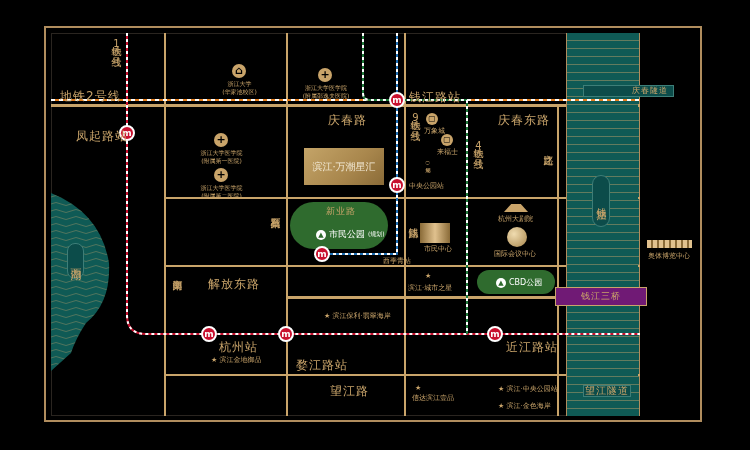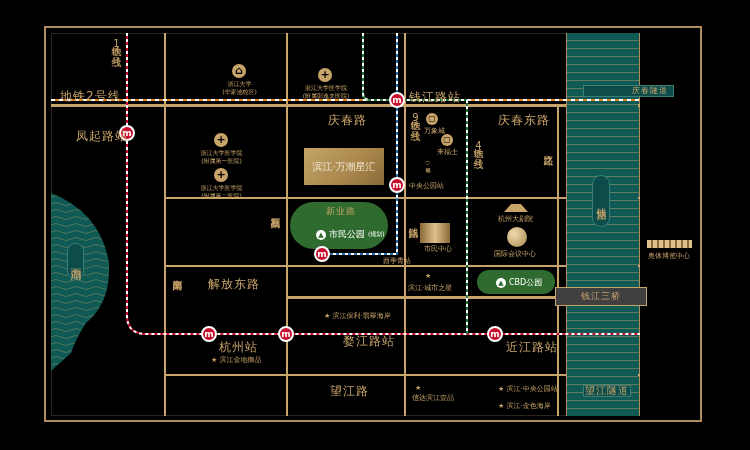--- a/index.html
+++ b/index.html
@@ -21,7 +21,7 @@
   .tree-dot{width:10px;height:10px;border-radius:50%;background:#fff;display:inline-flex;align-items:center;justify-content:center;color:#2f6b2e;font-size:7px;}
   .icon-circle{position:absolute;width:14px;height:14px;border-radius:50%;background:#c9a46a;color:#000;font-size:11px;line-height:14px;text-align:center;font-weight:bold;}
   .project{position:absolute;left:304px;top:148px;width:80px;height:37px;background:linear-gradient(135deg,#c4a468,#a8864c 60%,#8a6b38);display:flex;align-items:center;justify-content:center;color:#f3ead6;font-size:10px;letter-spacing:0;}
-  .bridge-tag{position:absolute;left:555px;top:287px;width:90px;height:17px;background:#404040;border:1px solid #c9a46a;color:#c9a46a;font-size:9px;display:flex;align-items:center;justify-content:center;letter-spacing:1px;}
+  .bridge-tag{position:absolute;left:555px;top:287px;width:90px;height:17px;background:#701a75;border:1px solid #c9a46a;color:#c9a46a;font-size:9px;display:flex;align-items:center;justify-content:center;letter-spacing:1px;}
   .star{color:#c9a46a;font-size:7px;}
 </style>
 </head>

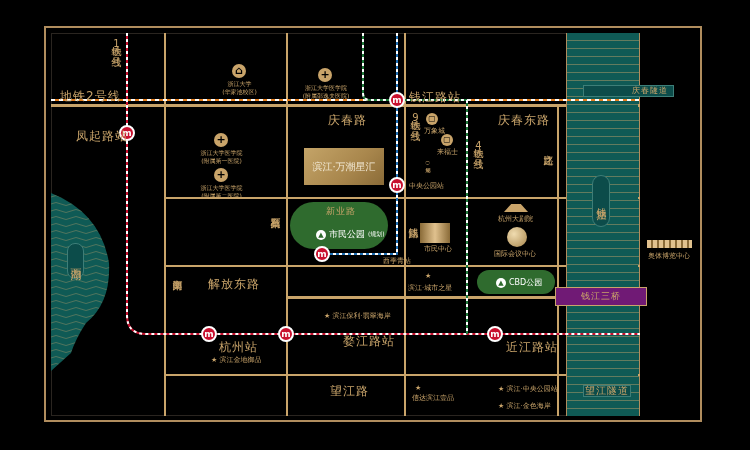--- a/index.html
+++ b/index.html
@@ -113,7 +113,7 @@
 <div class="metro" style="left:201px;top:326px;">m</div>
 <div class="label" style="left:219px;top:339px;">杭州站</div>
 <div class="metro" style="left:278px;top:326px;">m</div>
-<div class="label" style="left:296px;top:333px;margin-left:47px;">婺江路站</div>
+<div class="label" style="left:296px;top:357px;">婺江路站</div>
 <div class="metro" style="left:487px;top:326px;">m</div>
 <div class="label" style="left:506px;top:339px;">近江路站</div>
 

